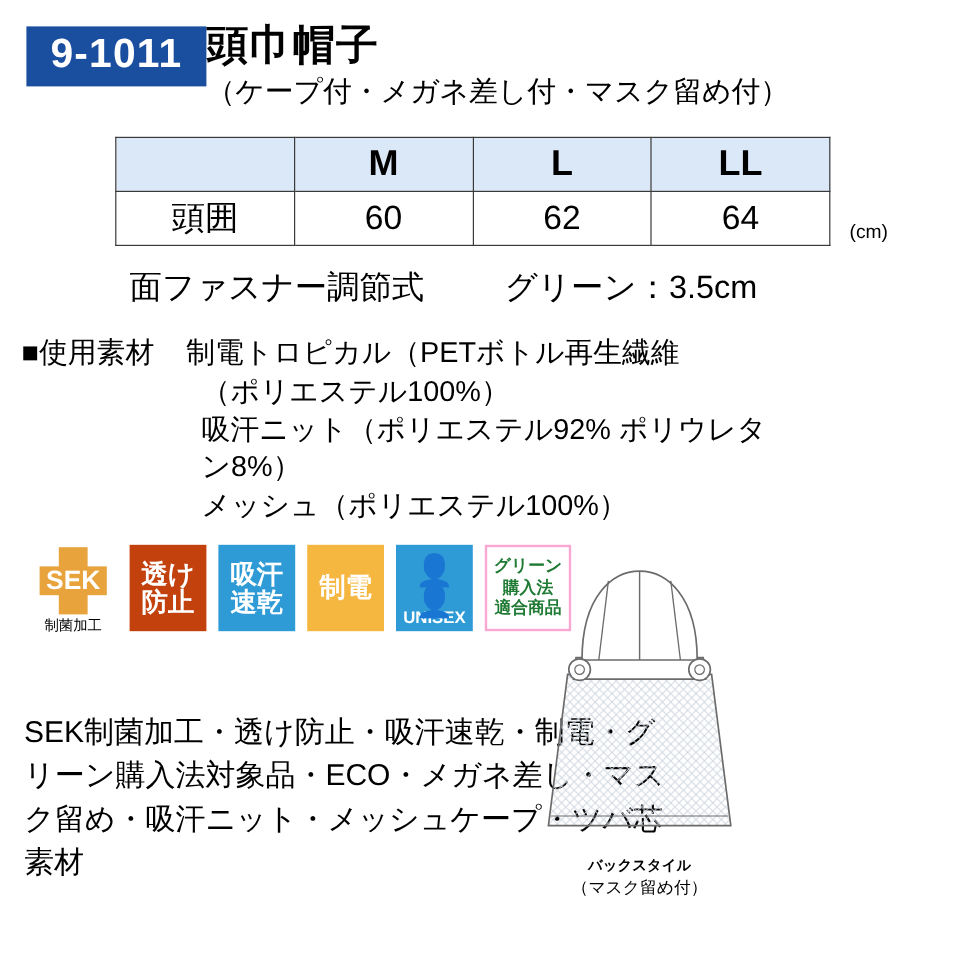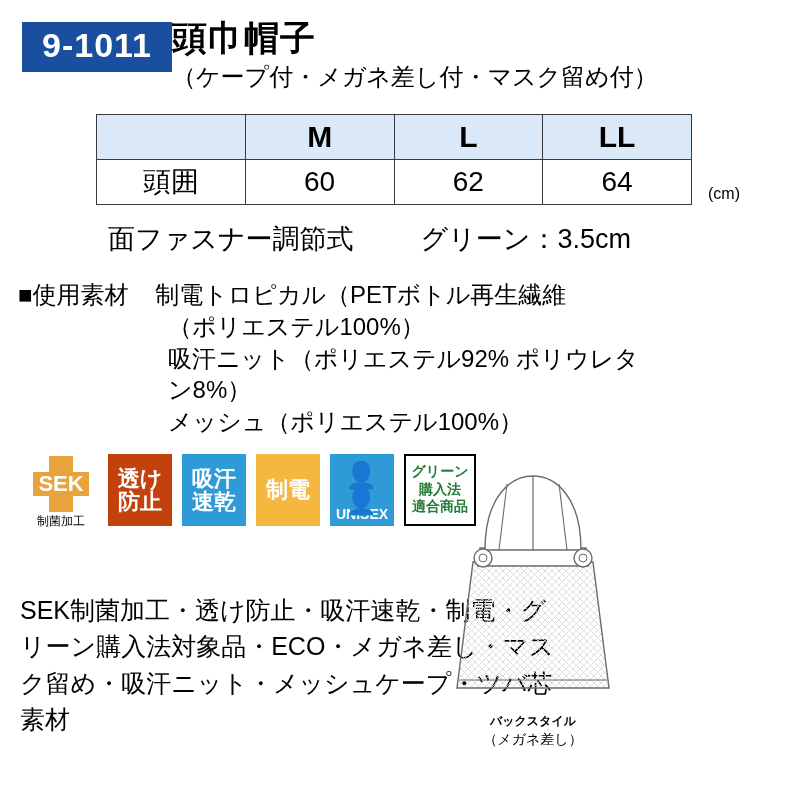--- a/index.html
+++ b/index.html
@@ -219,7 +219,7 @@
   }
   .badge-green {
     background: #ffffff;
-    border: 2px solid #000000;
+    border: 2px solid #f9a8d4;
     color: #1f7a33;
     width: 72px;
     height: 72px;

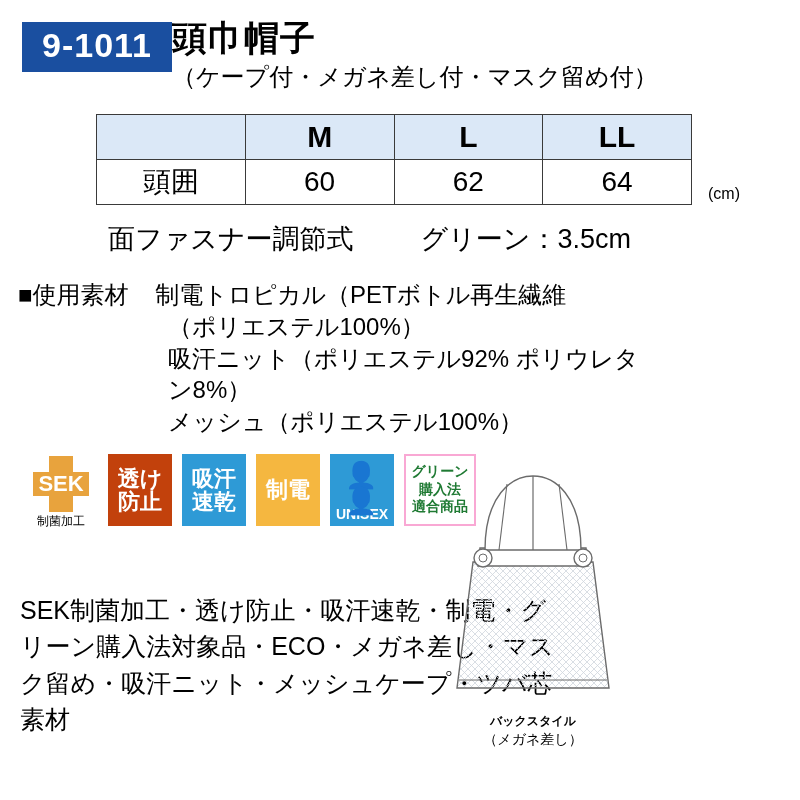--- a/index.html
+++ b/index.html
@@ -379,7 +379,7 @@
       <line x1="26" y1="214" x2="174" y2="214" stroke="#6b6b6b" stroke-width="1"></line>
     </svg>
     <div class="illus-caption">バックスタイル</div>
-    <div class="illus-subcaption">（メガネ差し）</div>
+    <div class="illus-subcaption">（マスク留め付）</div>
   </div>
 
 </div>

